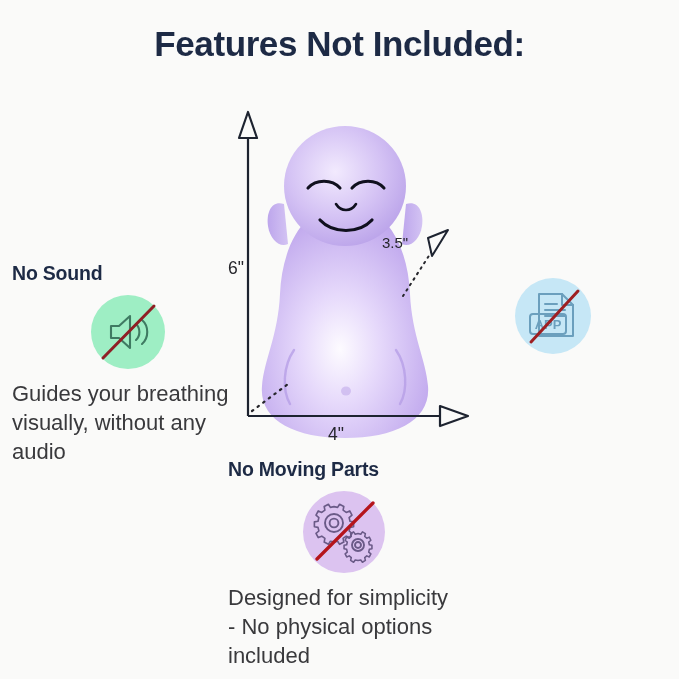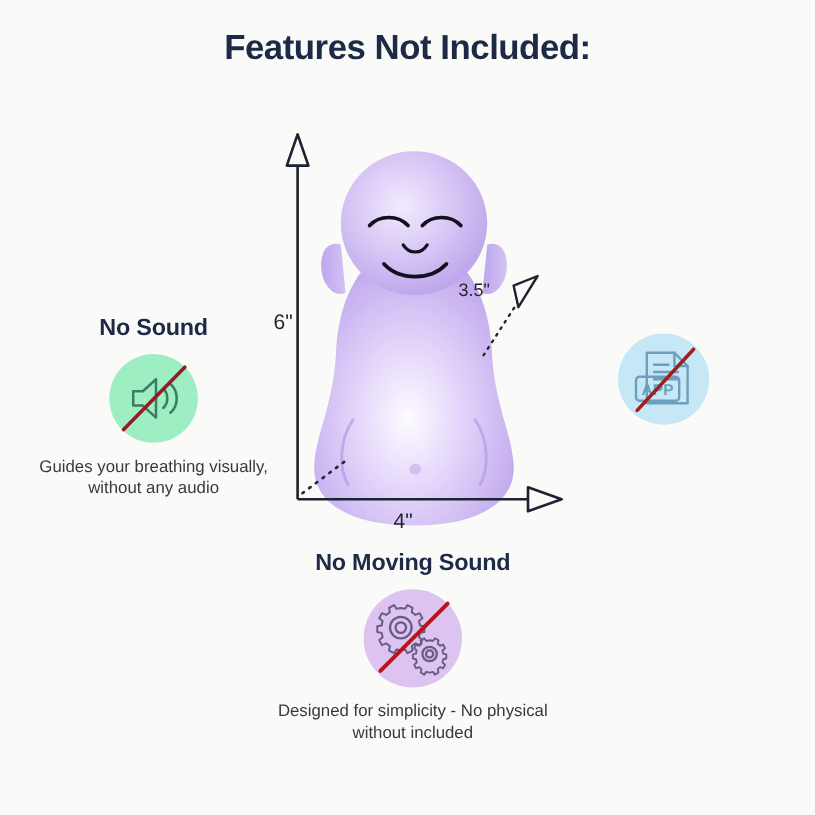--- a/index.html
+++ b/index.html
@@ -27,7 +27,7 @@
     left: 0;
     width: 679px;
     text-align: center;
-    font-size: 29px;
+    font-size: 35px;
     font-weight: bold;
     color: #1d2a45;
     letter-spacing: -0.4px;

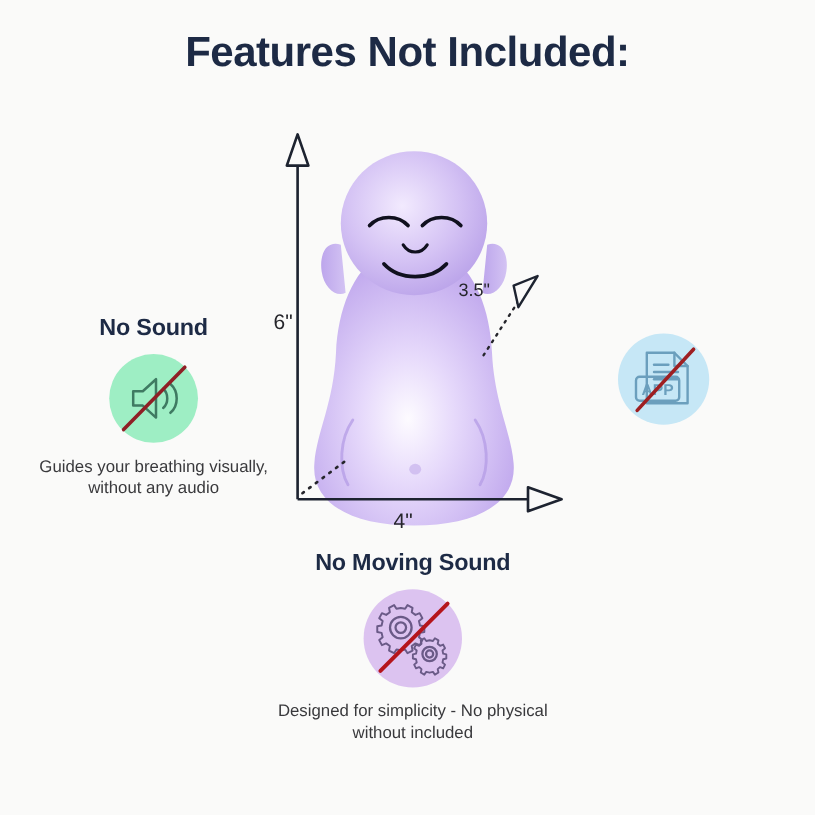--- a/index.html
+++ b/index.html
@@ -36,7 +36,7 @@
   
   .feature {
     position: absolute;
-    text-align: center;
+    text-align: left;
   }
   .feature-title {
     font-size: 19.5px;

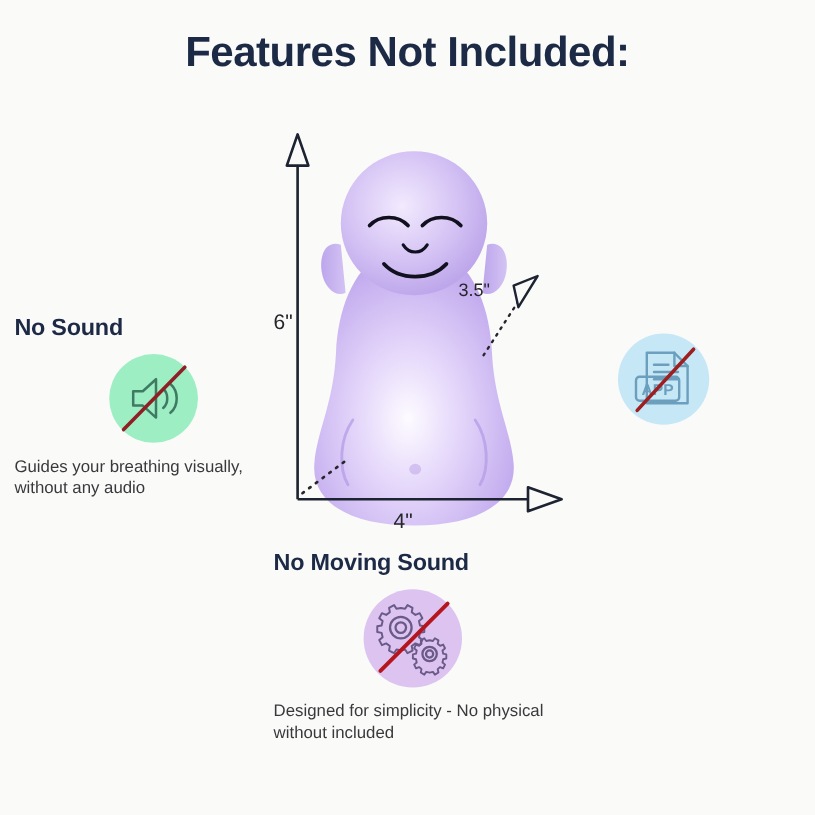--- a/index.html
+++ b/index.html
@@ -58,7 +58,7 @@
   }
   .feature-desc {
     margin-top: 10px;
-    font-size: 14px;
+    font-size: 22px;
     line-height: 1.32;
     color: #39393c;
   }

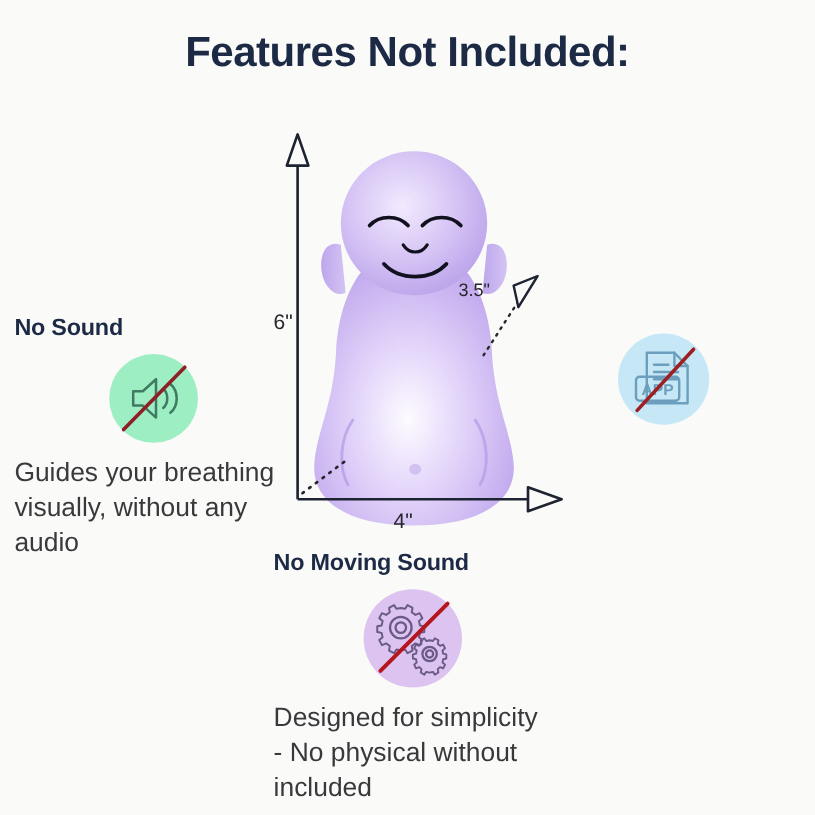--- a/index.html
+++ b/index.html
@@ -216,7 +216,7 @@
   </div>
 
   <div class="feature" id="feature-moving">
-    <div class="feature-title">No Moving Sound</div>
+    <div class="feature-title">No Moving Parts</div>
 
     <div class="icon-badge badge-purple">
       <svg width="82" height="82" viewBox="0 0 82 82" xmlns="http://www.w3.org/2000/svg">

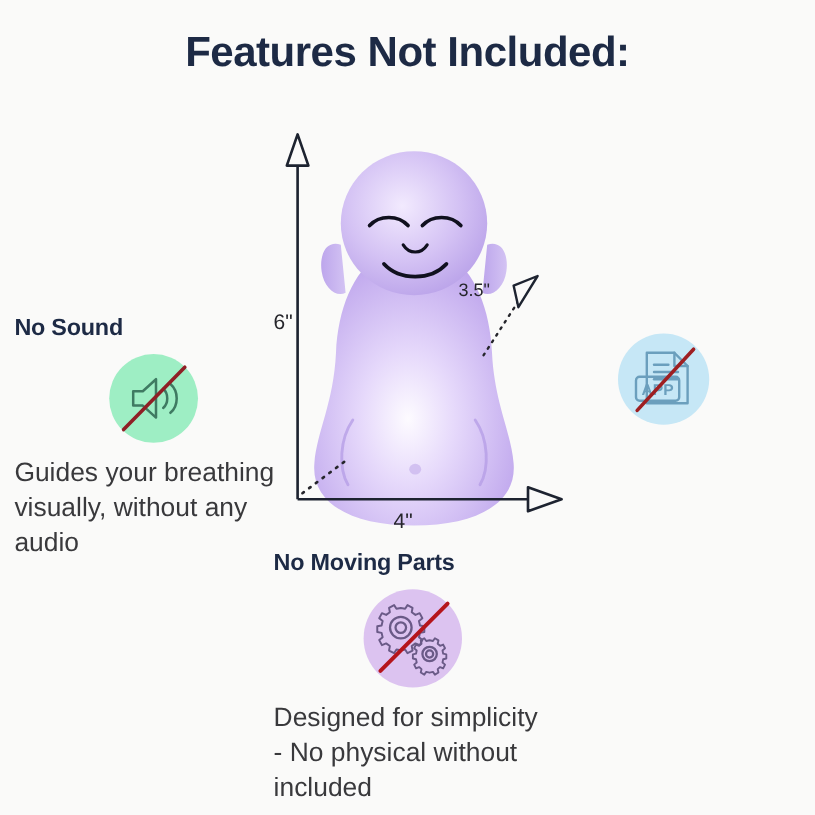--- a/index.html
+++ b/index.html
@@ -256,7 +256,7 @@
       </svg>
     </div>
 
-    <div class="feature-desc">Designed for simplicity - No physical without included</div>
+    <div class="feature-desc">Designed for simplicity - No physical options included</div>
   </div>
 
 </div>

